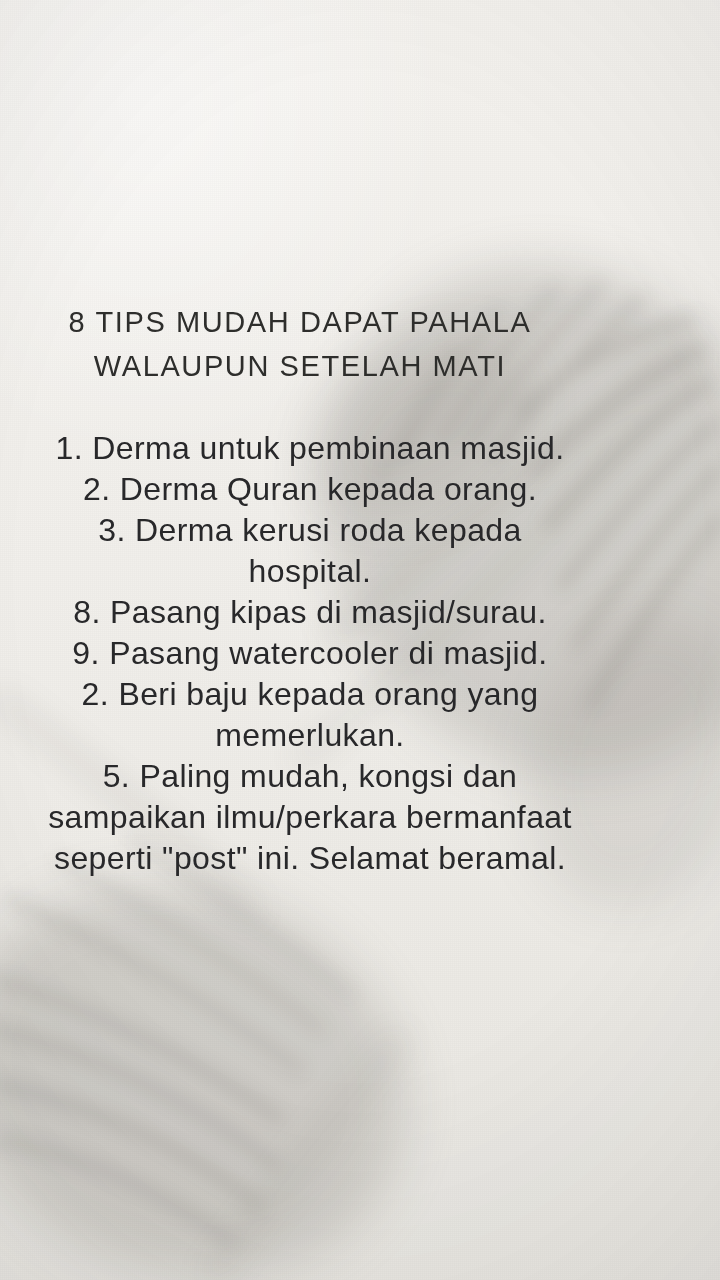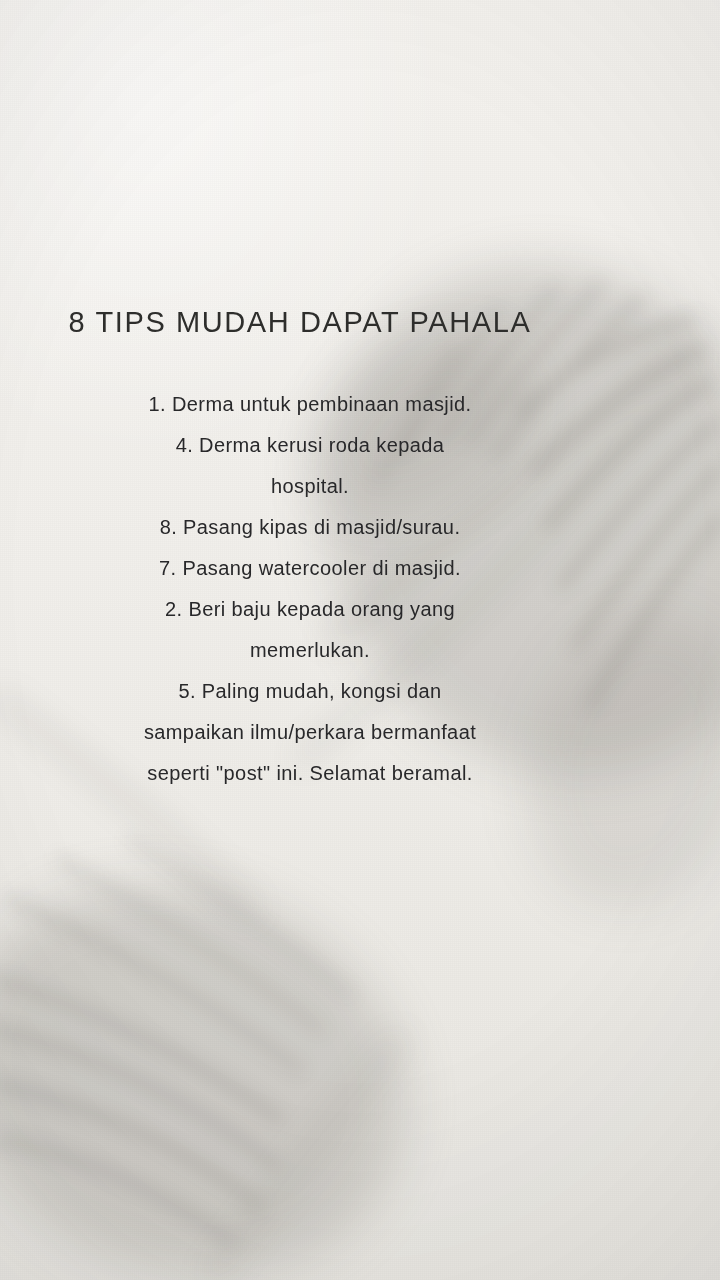--- a/index.html
+++ b/index.html
@@ -170,6 +170,7 @@
   <div class="content">
     <h1 class="title">
       <span class="title-line">8 TIPS MUDAH DAPAT PAHALA</span>
+      <span class="title-line">WALAUPUN SETELAH MATI</span>
     </h1>
 
     <ul class="tips">

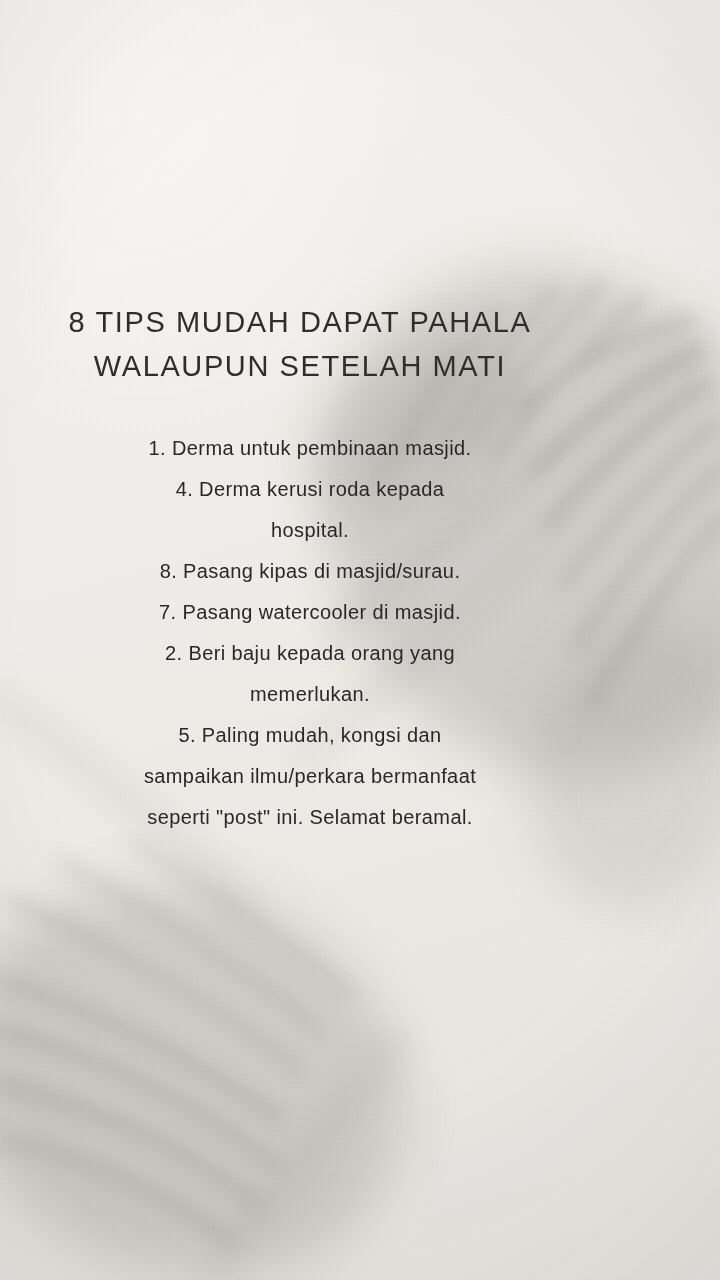--- a/index.html
+++ b/index.html
@@ -90,7 +90,7 @@
   }
   .tip {
     color: #28282a;
-    font-size: 20px;
+    font-size: 32px;
     line-height: 41px;
     letter-spacing: 0.4px;
     font-weight: 400;

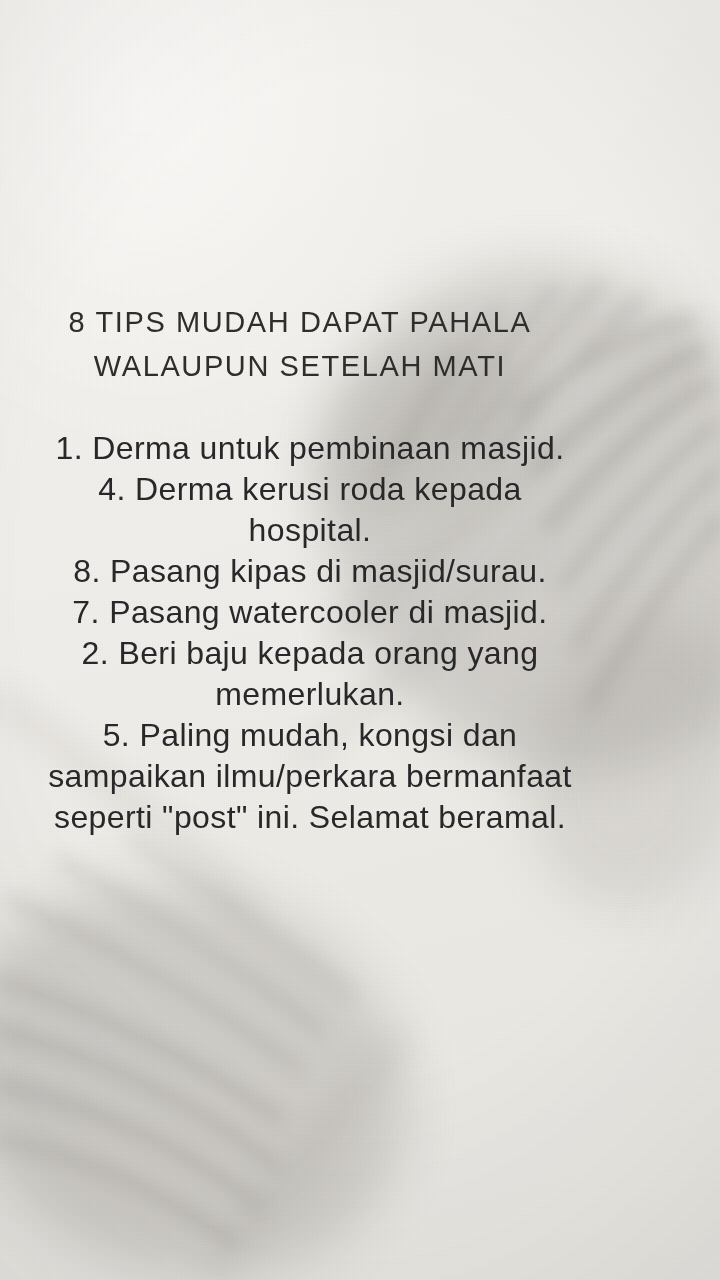--- a/index.html
+++ b/index.html
@@ -175,6 +175,7 @@
 
     <ul class="tips">
       <li class="tip">1. Derma untuk pembinaan masjid.</li>
+      <li class="tip">2. Derma Quran kepada orang.</li>
       <li class="tip">4. Derma kerusi roda kepada
 hospital.</li>
       <li class="tip">8. Pasang kipas di masjid/surau.</li>

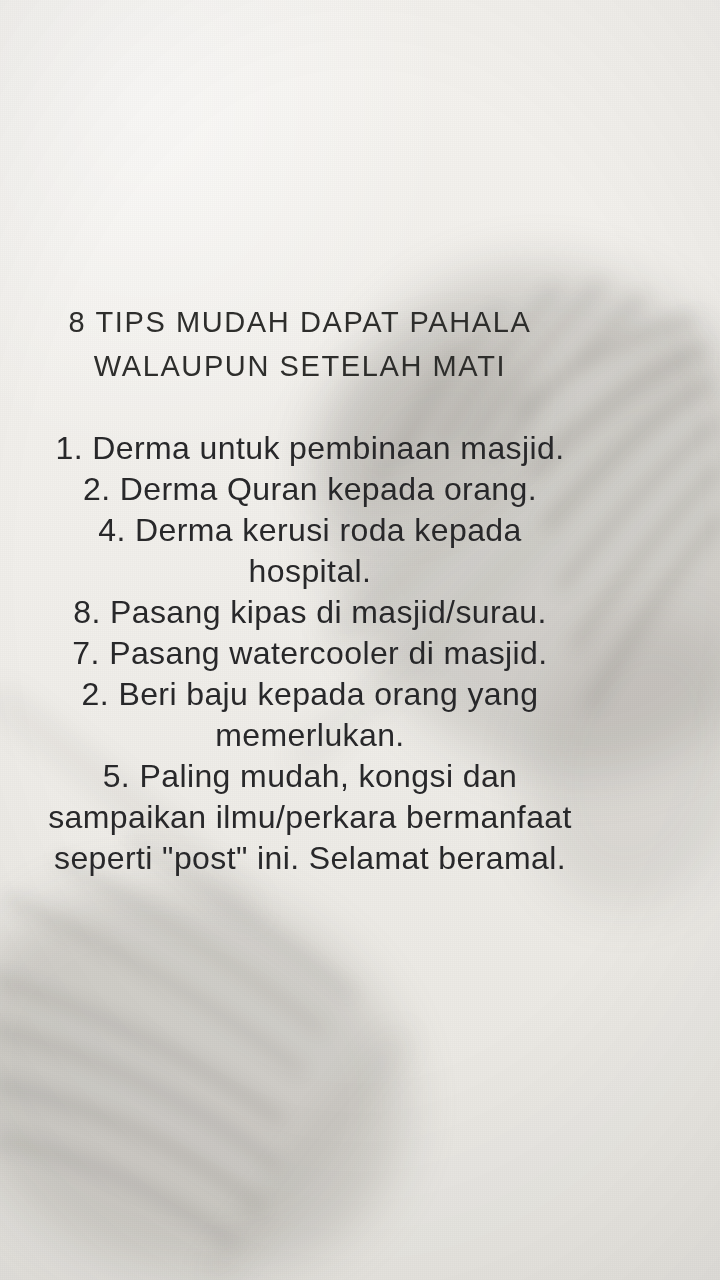--- a/index.html
+++ b/index.html
@@ -176,7 +176,7 @@
     <ul class="tips">
       <li class="tip">1. Derma untuk pembinaan masjid.</li>
       <li class="tip">2. Derma Quran kepada orang.</li>
-      <li class="tip">4. Derma kerusi roda kepada
+      <li class="tip">3. Derma kerusi roda kepada
 hospital.</li>
       <li class="tip">8. Pasang kipas di masjid/surau.</li>
       <li class="tip">7. Pasang watercooler di masjid.</li>

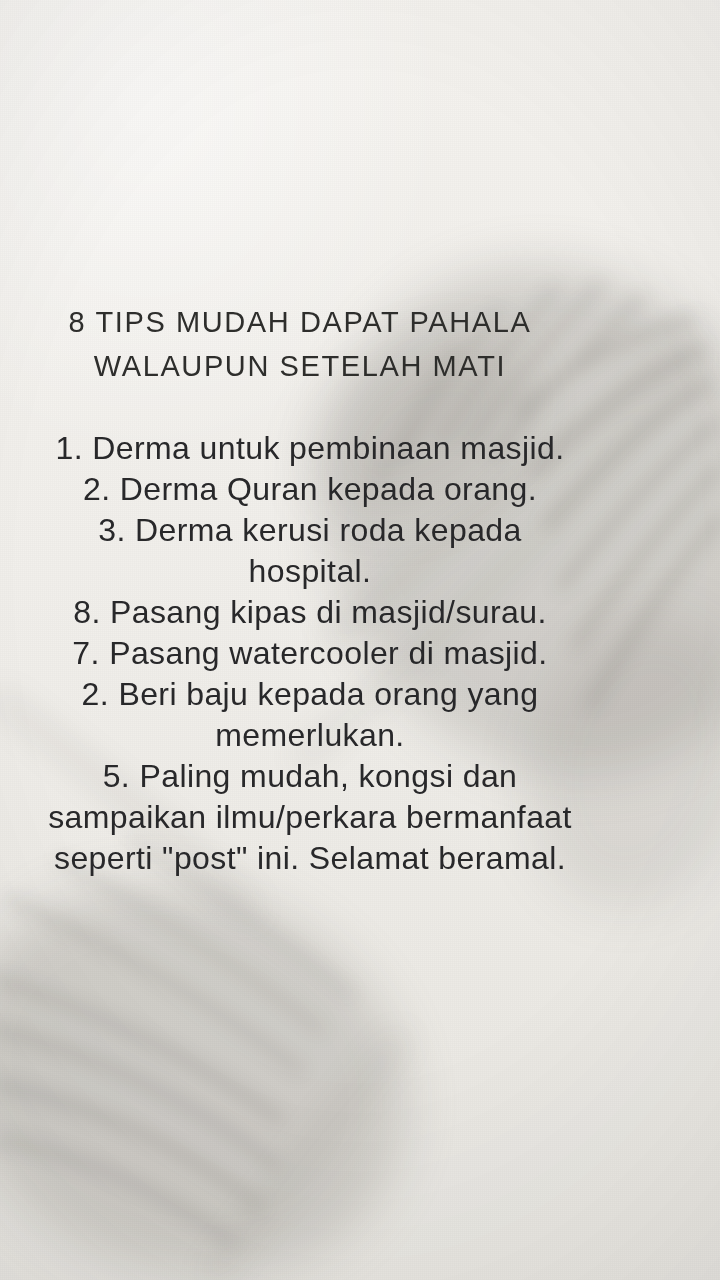--- a/index.html
+++ b/index.html
@@ -179,7 +179,7 @@
       <li class="tip">3. Derma kerusi roda kepada
 hospital.</li>
       <li class="tip">8. Pasang kipas di masjid/surau.</li>
-      <li class="tip">7. Pasang watercooler di masjid.</li>
+      <li class="tip">9. Pasang watercooler di masjid.</li>
       <li class="tip">2. Beri baju kepada orang yang
 memerlukan.</li>
       <li class="tip">5. Paling mudah, kongsi dan

